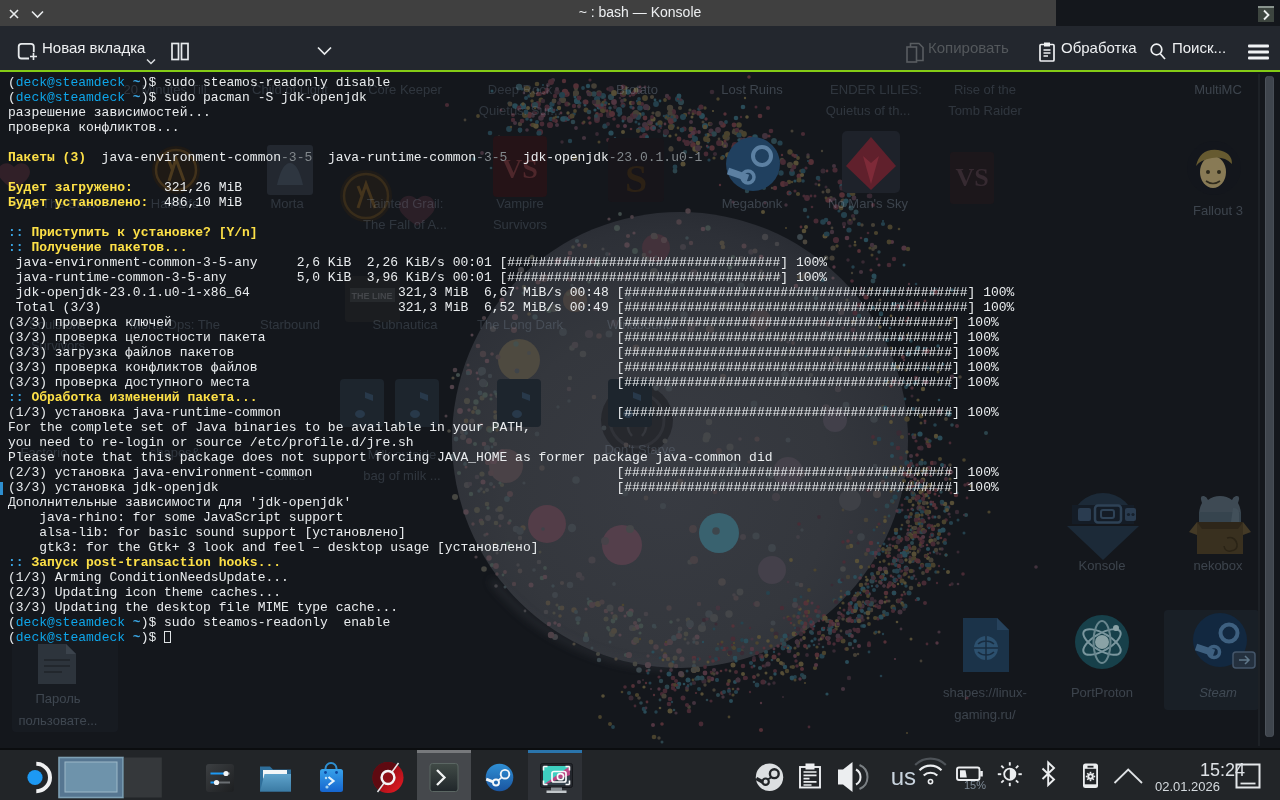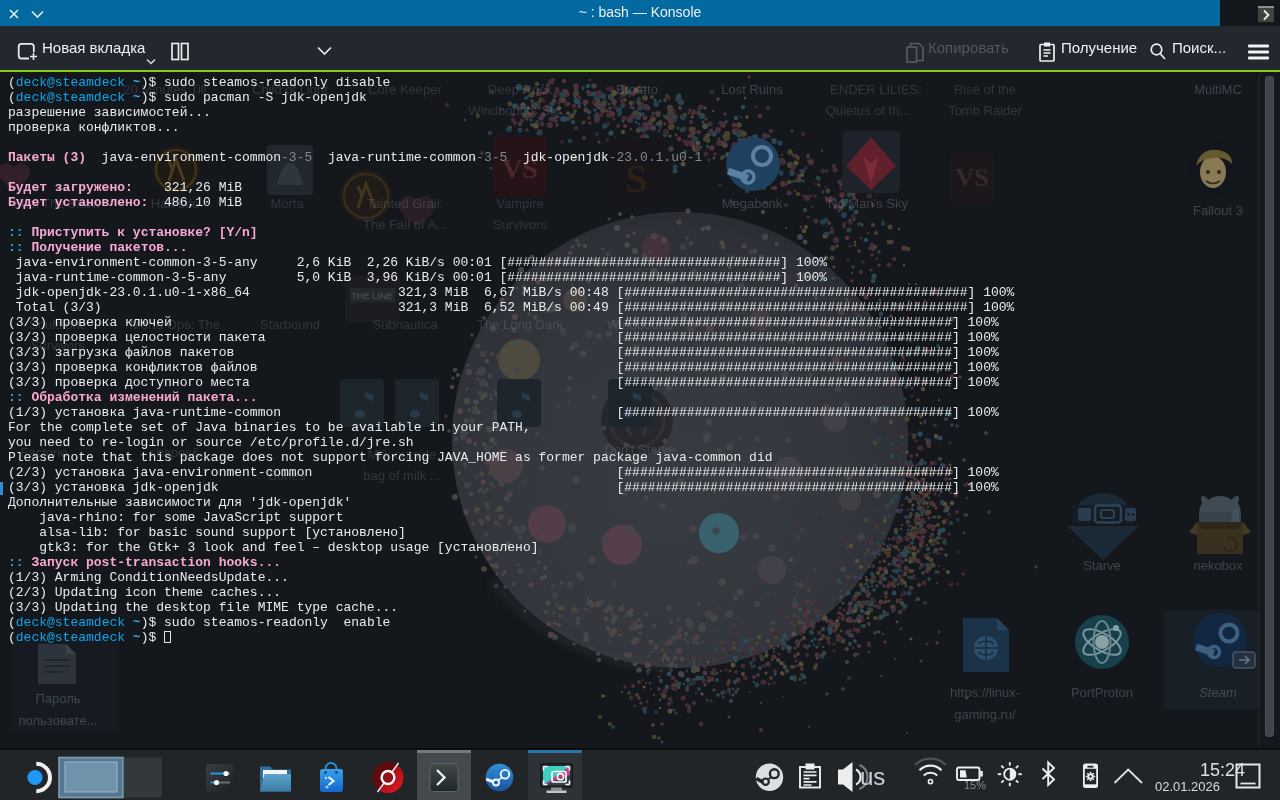--- a/index.html
+++ b/index.html
@@ -17,7 +17,7 @@
 .t{color:#39a3e0;font-weight:bold}
 .g{color:#82888c}
 .cur{display:inline-block;width:6.5px;height:12px;border:1px solid #dfe3e5;vertical-align:-2px}
-#titlebar{position:absolute;left:0;top:0;width:1220px;height:26px;background:#0369a1}
+#titlebar{position:absolute;left:0;top:0;width:1056px;height:26px;background:#404040}
 #title{position:absolute;left:0;top:4px;width:1280px;text-align:center;
  font:14px "Liberation Sans",sans-serif;color:#edeff1}
 #toolbar{position:absolute;left:0;top:26px;width:1280px;height:46px;background:#23272e;

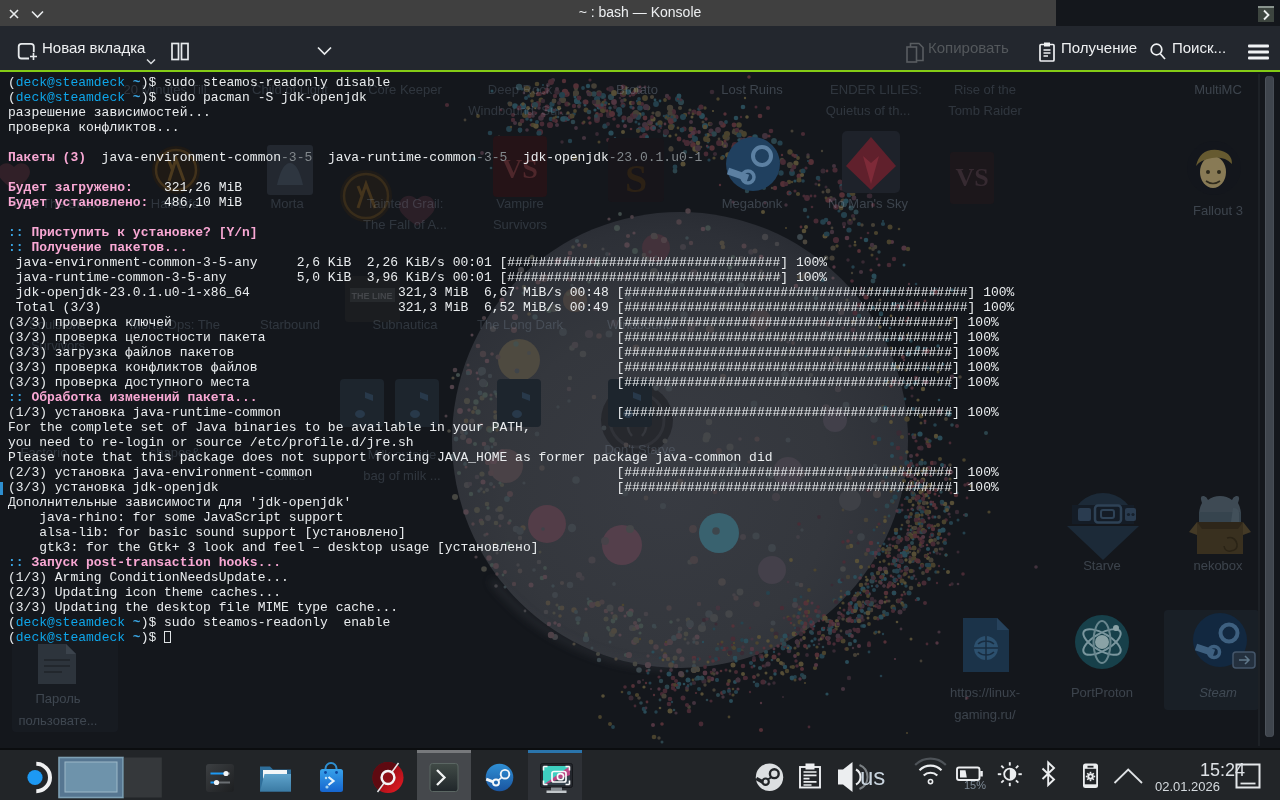--- a/index.html
+++ b/index.html
@@ -2581,7 +2581,7 @@
  </svg>
  <div class="tbt" style="left:42px">Новая вкладка</div>
  <div class="tbt dis" style="left:928px">Копировать</div>
- <div class="tbt" style="left:1061px">Получение</div>
+ <div class="tbt" style="left:1061px">Обработка</div>
  <div class="tbt" style="left:1172px">Поиск...</div>
 </div>
 <div id="sb"></div>

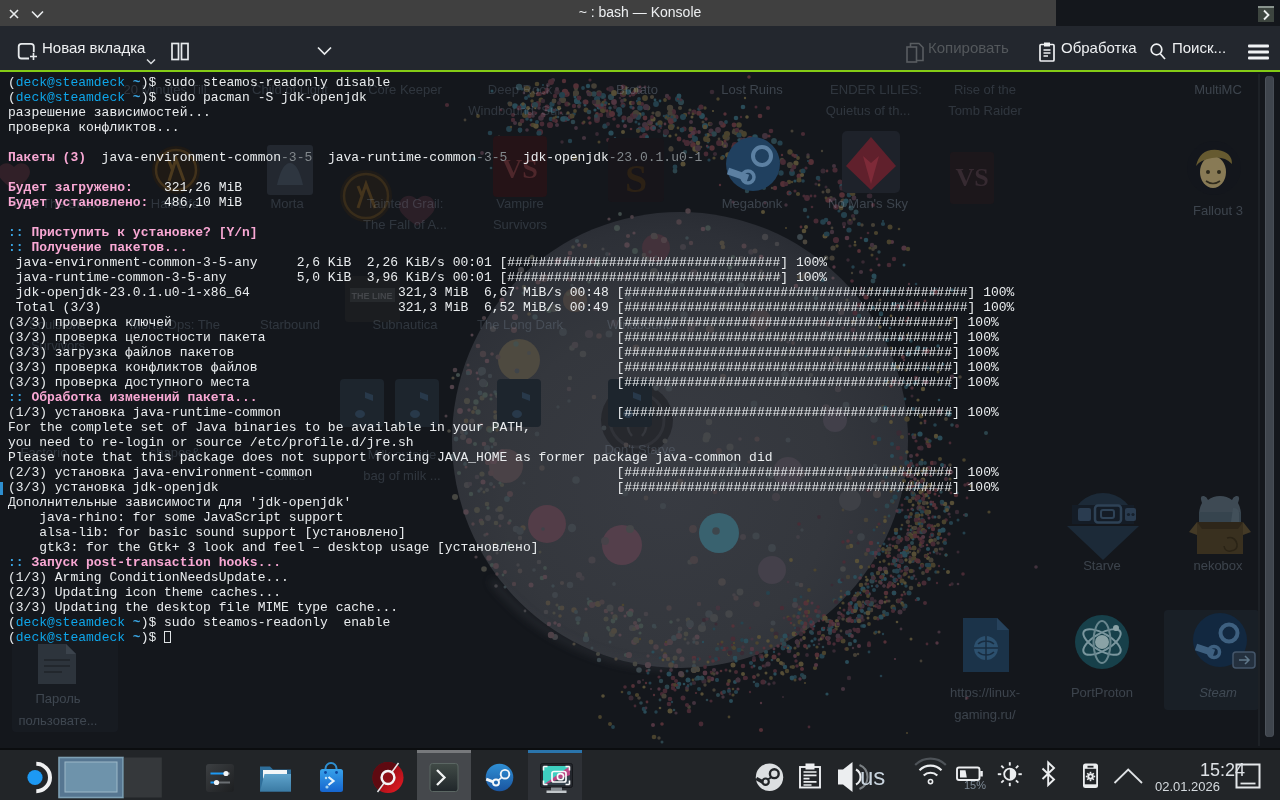--- a/index.html
+++ b/index.html
@@ -2465,7 +2465,7 @@
     <div class="dl" style="left:210px;top:79px">Child of Light</div>
     <div class="dl" style="left:325px;top:79px">Core Keeper</div>
     <div class="dl" style="left:440px;top:79px">Deep Rock</div>
-    <div class="dl" style="left:440px;top:100px">Windbound: Sur...</div>
+    <div class="dl" style="left:440px;top:100px">Quietus: Sur...</div>
     <div class="dl dlb" style="left:557px;top:79px">Brotato</div>
     <div class="dl dlb" style="left:672px;top:79px">Lost Ruins</div>
     <div class="dl" style="left:796px;top:79px">ENDER LILIES:</div>

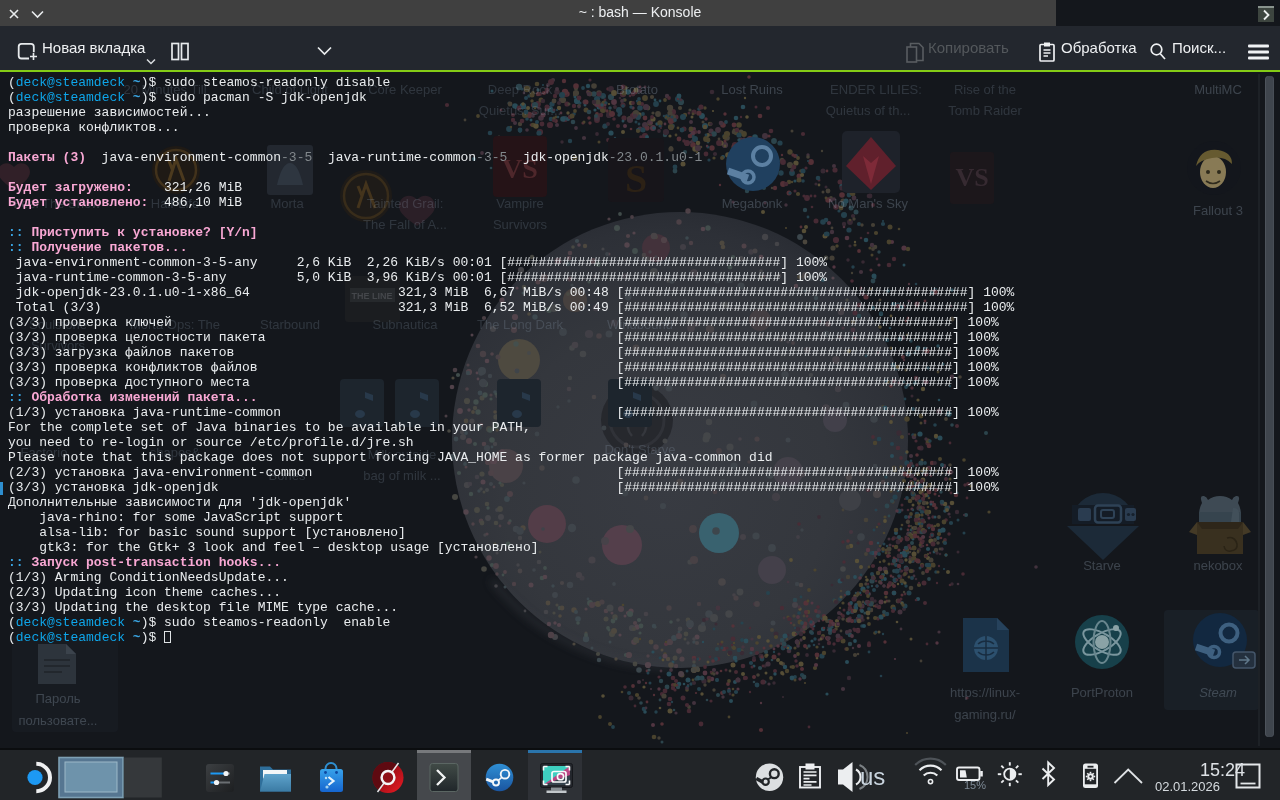--- a/index.html
+++ b/index.html
@@ -11,7 +11,7 @@
 .dlb{color:rgba(178,200,220,.25)}
 #term{position:absolute;left:8px;top:75px;font:13px/15px "Liberation Mono",monospace;color:#e9ecee;
  white-space:pre;margin:0;letter-spacing:0}
-#term b{font-weight:bold;color:#f9a8d4}
+#term b{font-weight:bold;color:#fde047}
 .w{color:#e9ecee}
 .p{color:#0ea5e9;font-weight:normal}
 .t{color:#39a3e0;font-weight:bold}

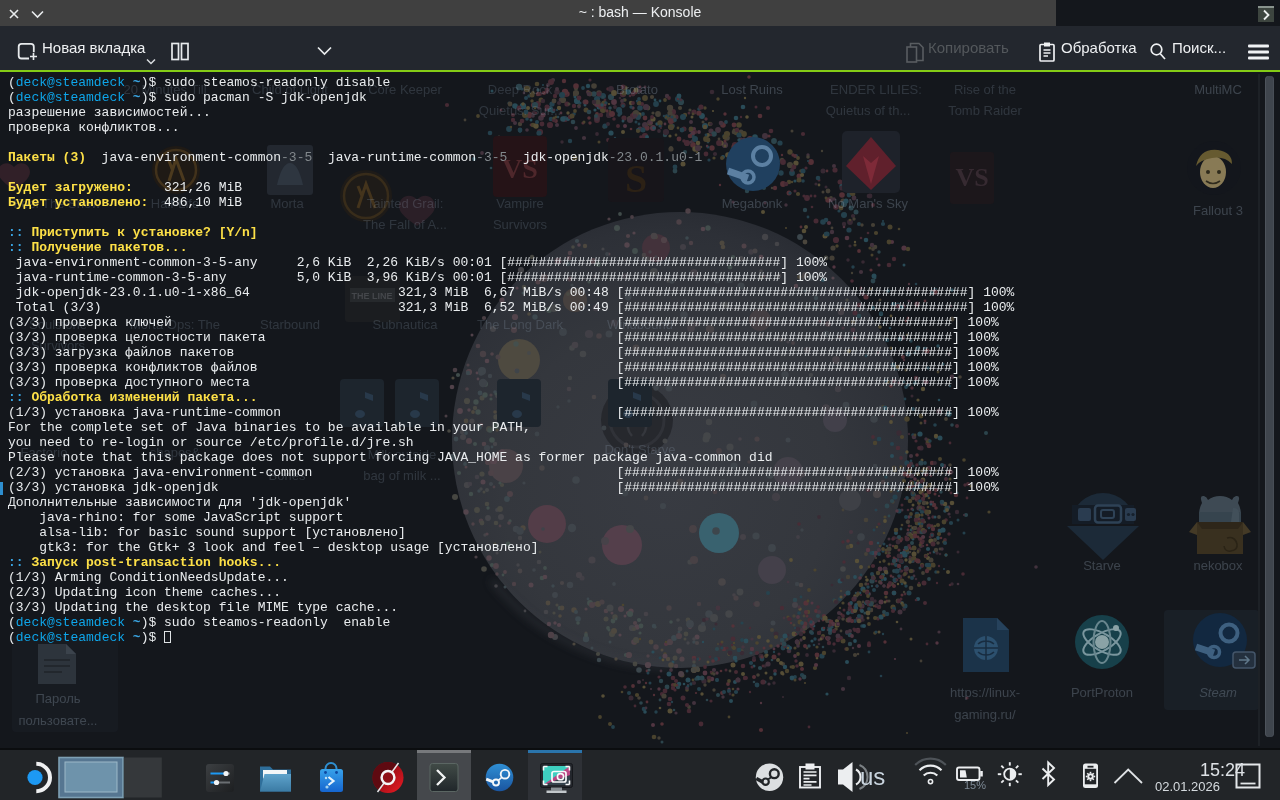--- a/index.html
+++ b/index.html
@@ -2496,7 +2496,7 @@
     <div class="dl" style="left:322px;top:465px">bag of milk ...</div>
     <div class="dl" style="left:207px;top:465px">Bones</div>
     <div class="dl" style="left:560px;top:439px">Don't Starve</div>
-    <div class="dl dlb" style="left:1022px;top:555px">Starve</div>
+    <div class="dl dlb" style="left:1022px;top:555px">Konsole</div>
     <div class="dl dlb" style="left:1138px;top:555px">nekobox</div>
     <div class="dl dlb" style="left:905px;top:682px">https://linux-</div>
     <div class="dl dlb" style="left:905px;top:704px">gaming.ru/</div>

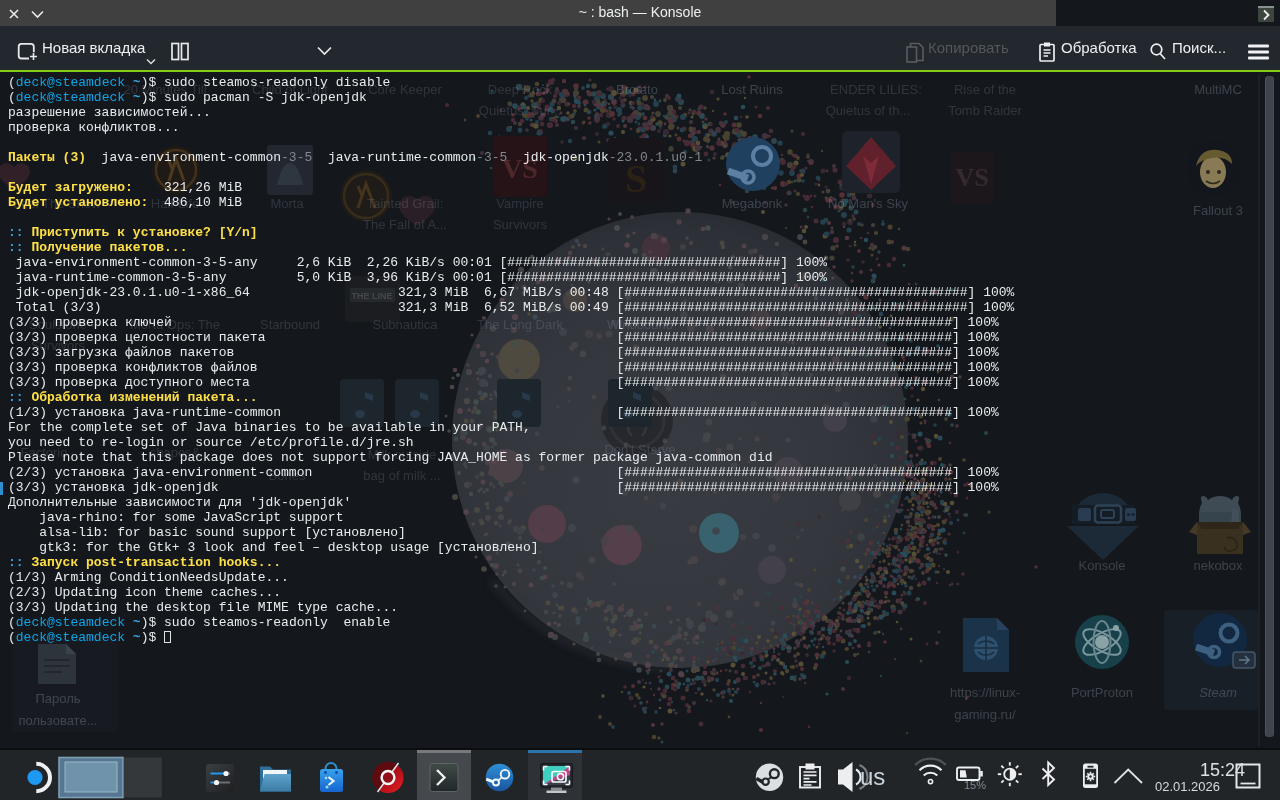--- a/index.html
+++ b/index.html
@@ -2498,7 +2498,7 @@
     <div class="dl" style="left:560px;top:439px">Don't Starve</div>
     <div class="dl dlb" style="left:1022px;top:555px">Konsole</div>
     <div class="dl dlb" style="left:1138px;top:555px">nekobox</div>
-    <div class="dl dlb" style="left:905px;top:682px">https://linux-</div>
+    <div class="dl dlb" style="left:905px;top:682px">shapes://linux-</div>
     <div class="dl dlb" style="left:905px;top:704px">gaming.ru/</div>
     <div class="dl dlb" style="left:1022px;top:682px">PortProton</div>
     <div class="dl dlb" style="left:-22px;top:688px">Пароль</div>

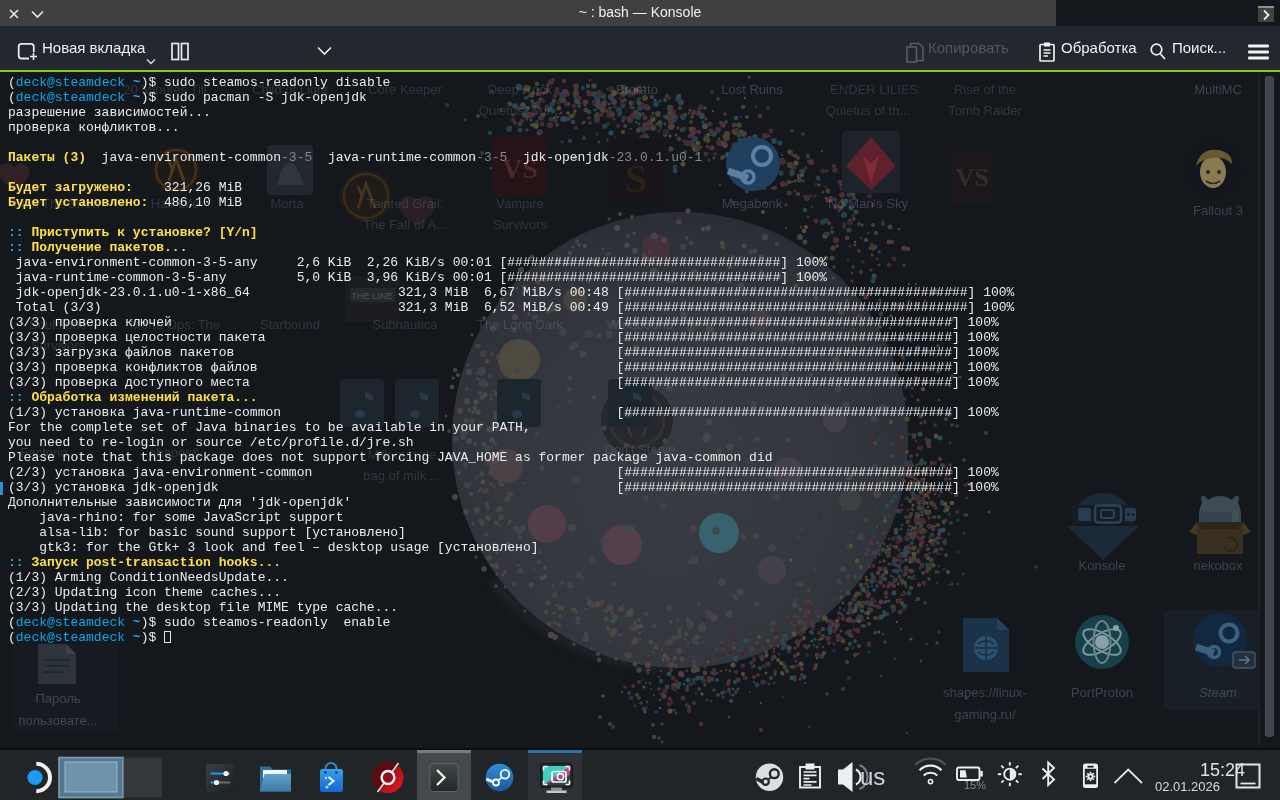--- a/index.html
+++ b/index.html
@@ -35,7 +35,7 @@
  font:18px/14px "Liberation Sans",sans-serif;color:#dde1e5}
 .clock2{position:absolute;left:1130px;top:31px;width:115px;text-align:center;
  font:13px/11px "Liberation Sans",sans-serif;color:#d5dade}
-.uskb{position:absolute;left:860px;top:15px;width:56px;text-align:left;
+.uskb{position:absolute;left:860px;top:15px;width:56px;text-align:right;
  font:24px/24px "Liberation Sans",sans-serif;color:#c9d4de}
 </style></head><body>
 <div id="wall">

